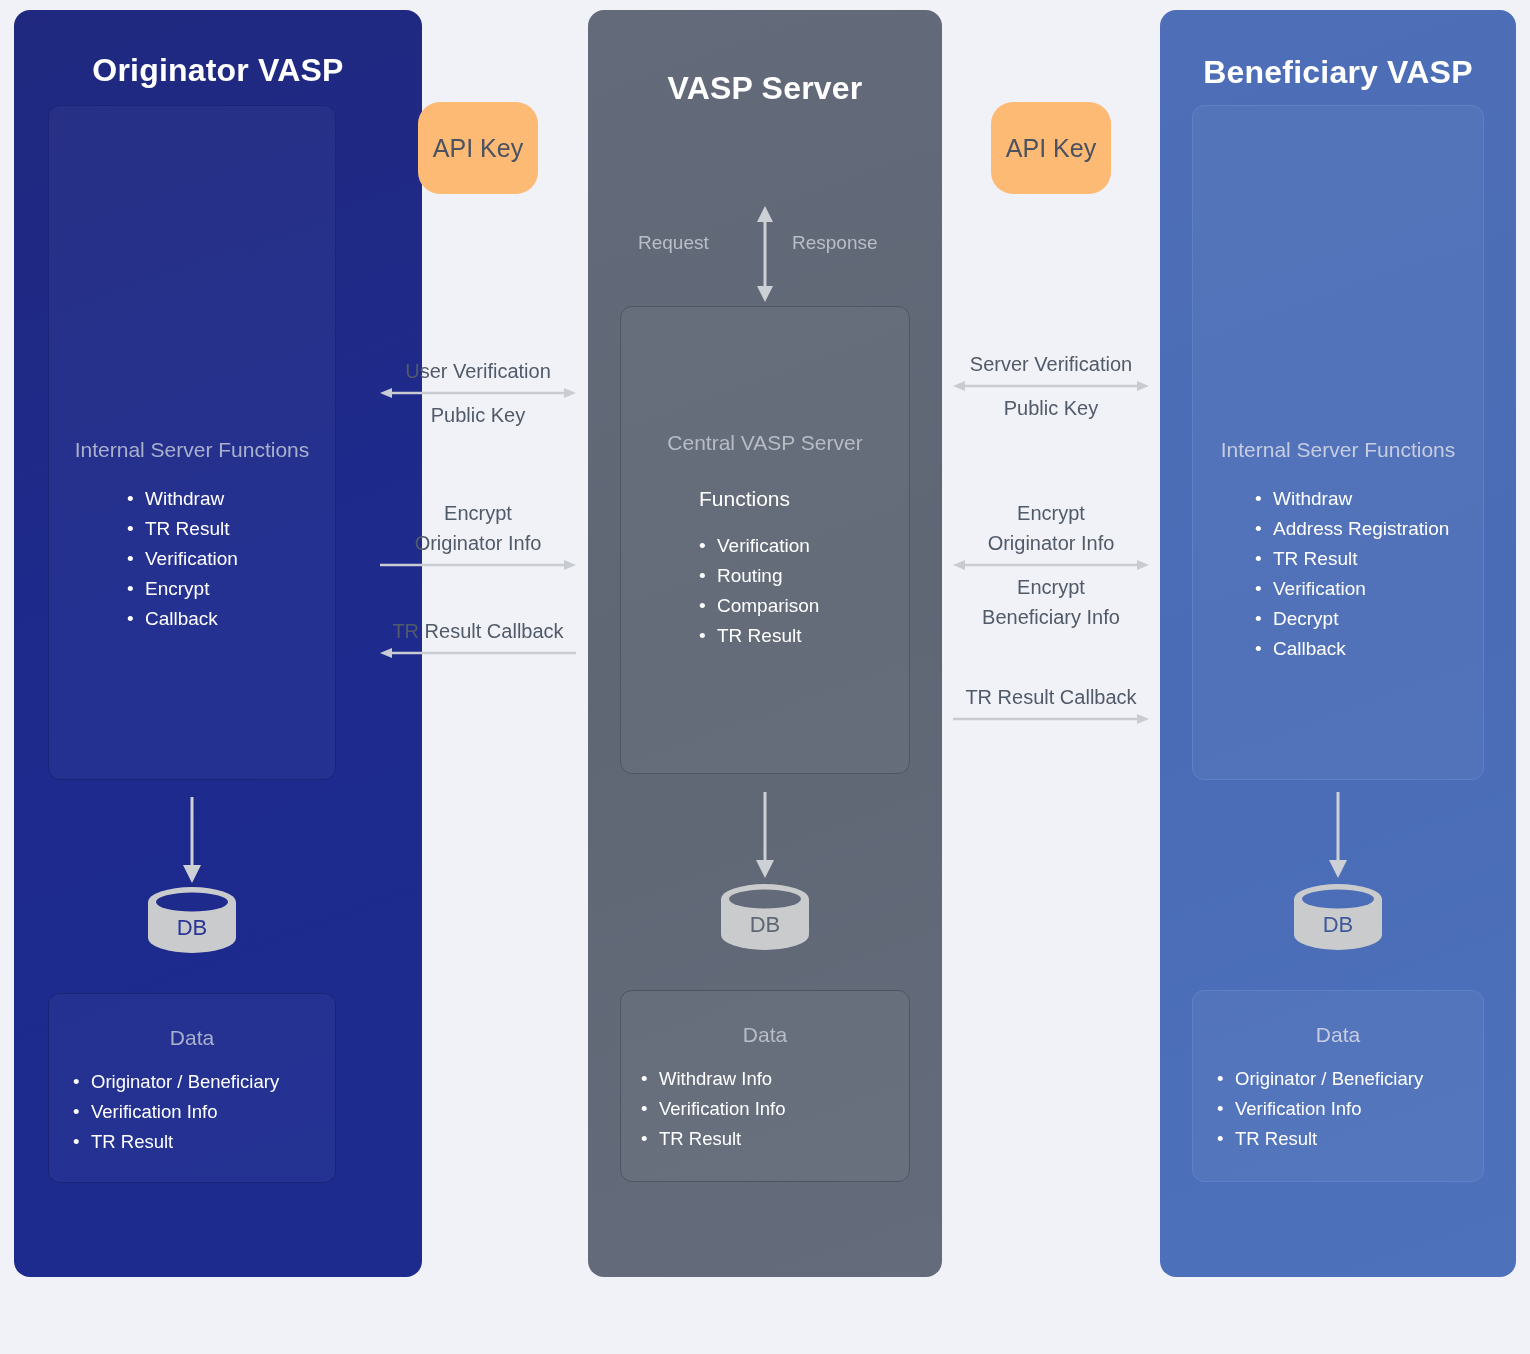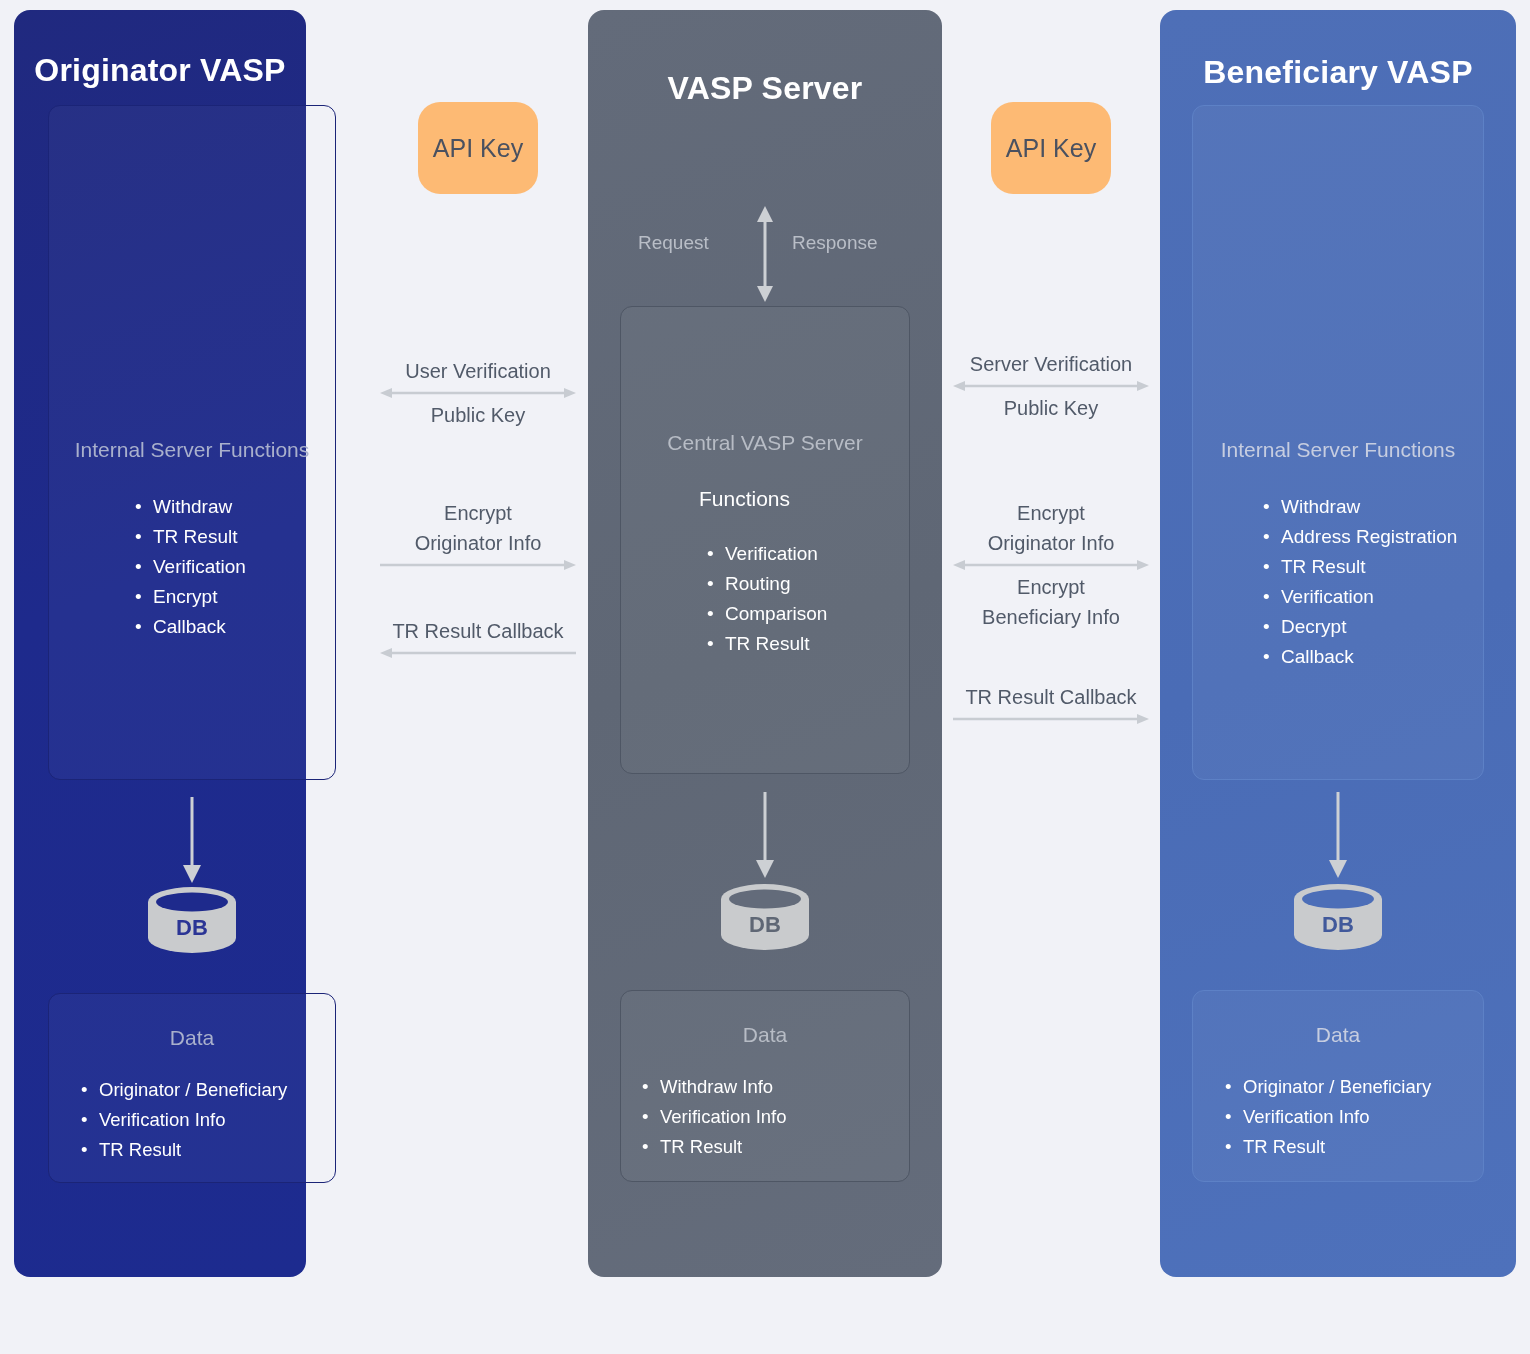--- a/index.html
+++ b/index.html
@@ -28,7 +28,7 @@
   }
   .col-originator {
     left: 14px;
-    width: 292px;
+    width: 408px;
     background: linear-gradient(160deg, #20297f 0%, #1e2a8c 45%, #1d2b8f 100%);
     padding-left: 25px;
   }

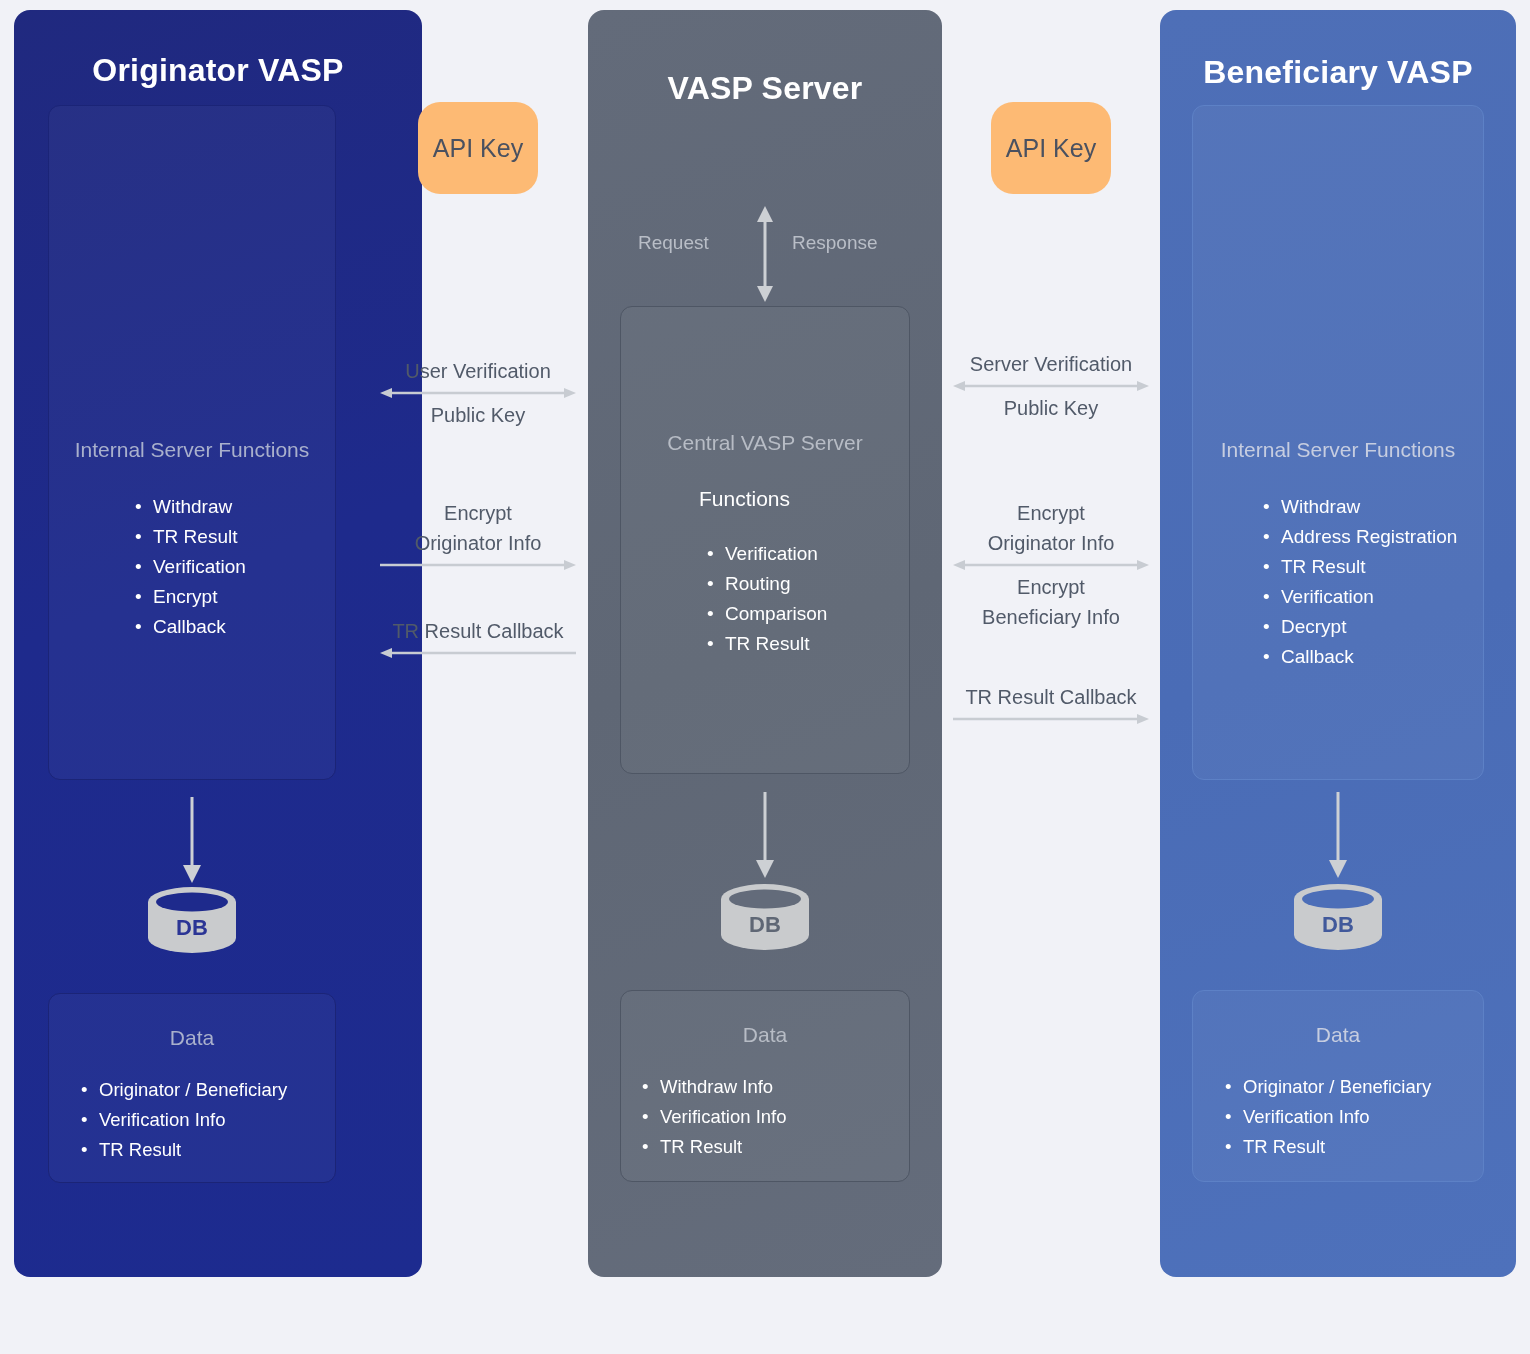--- a/index.html
+++ b/index.html
@@ -150,7 +150,7 @@
   
   ul.bullets {
     position: absolute;
-    margin: 8px;
+    margin: 0;
     padding: 0;
     list-style: none;
   }

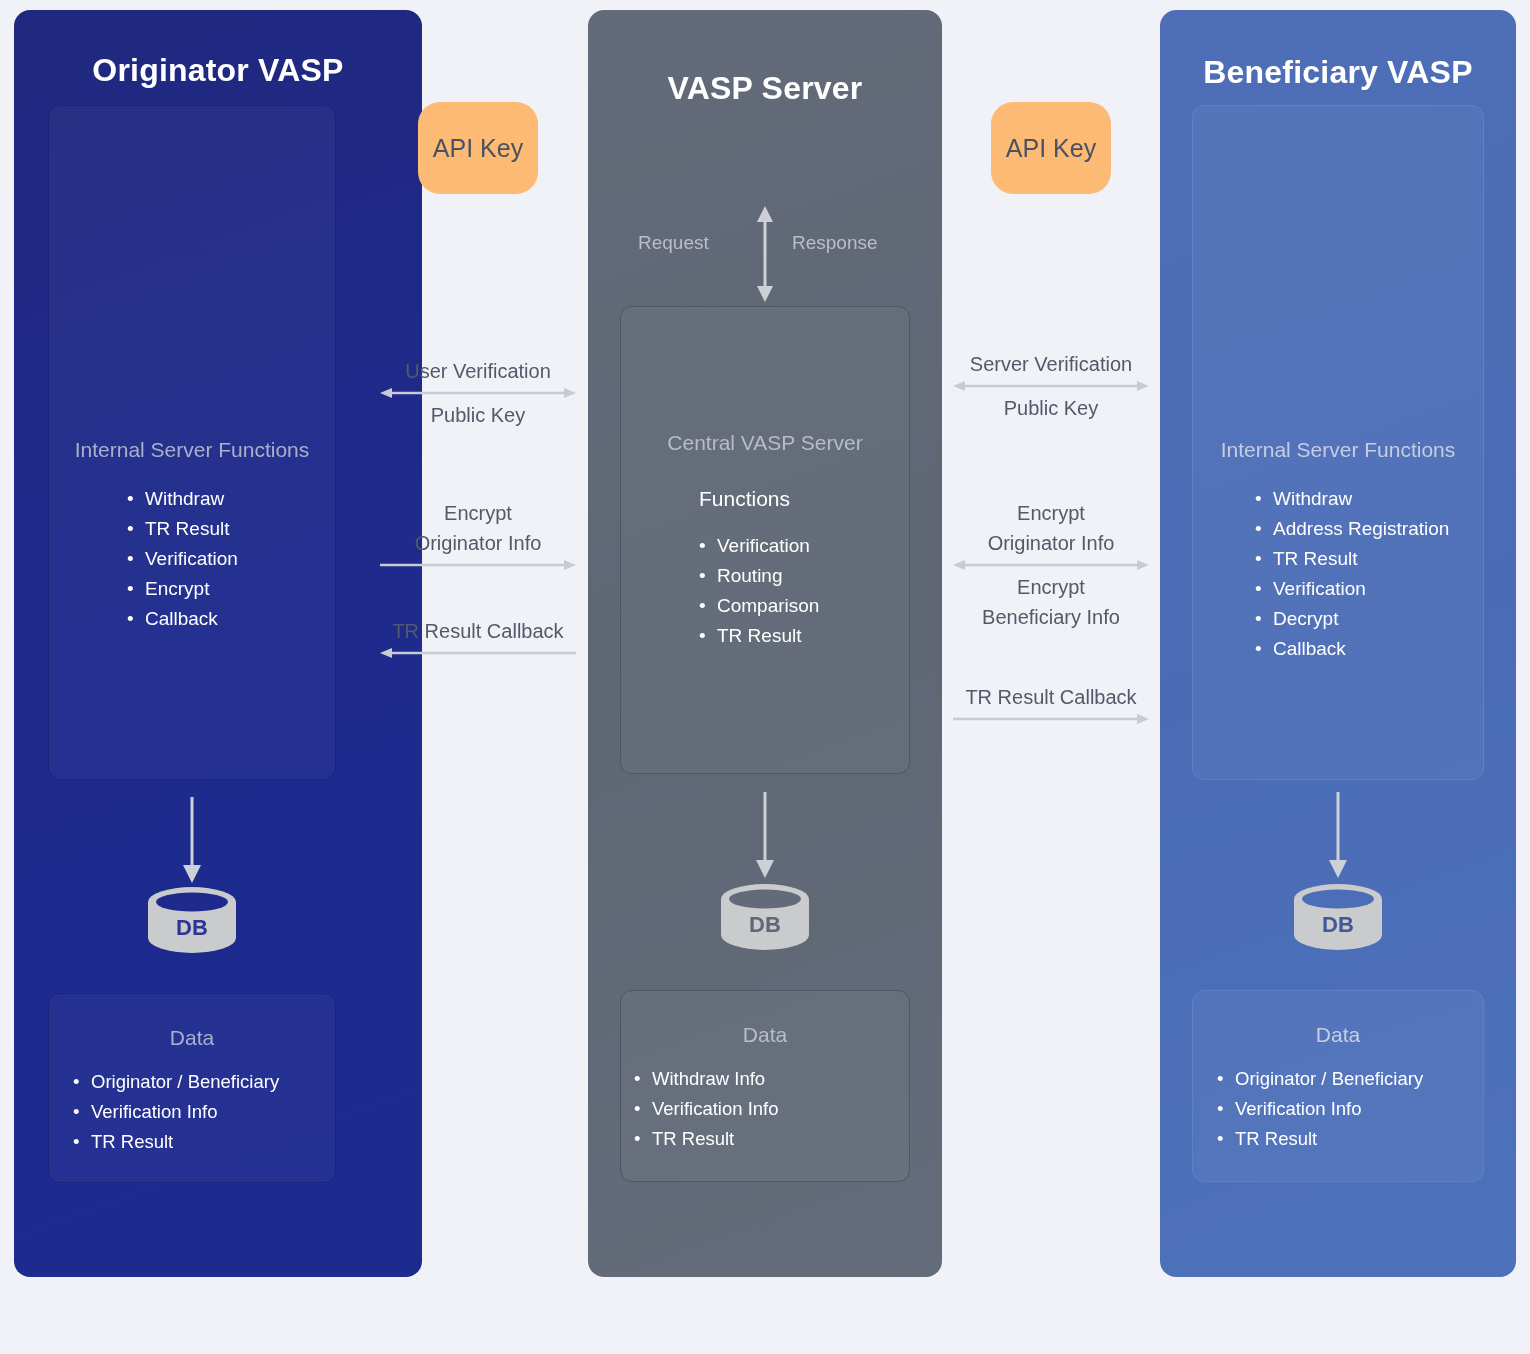--- a/index.html
+++ b/index.html
@@ -223,7 +223,7 @@
     top: 30px;
     text-align: center;
     font-size: 22px;
-    font-weight: 700;
+    font-weight: 400;
   }
   .db-label-blue { color: #2b3595; }
   .db-label-gray { color: #5f6775; }

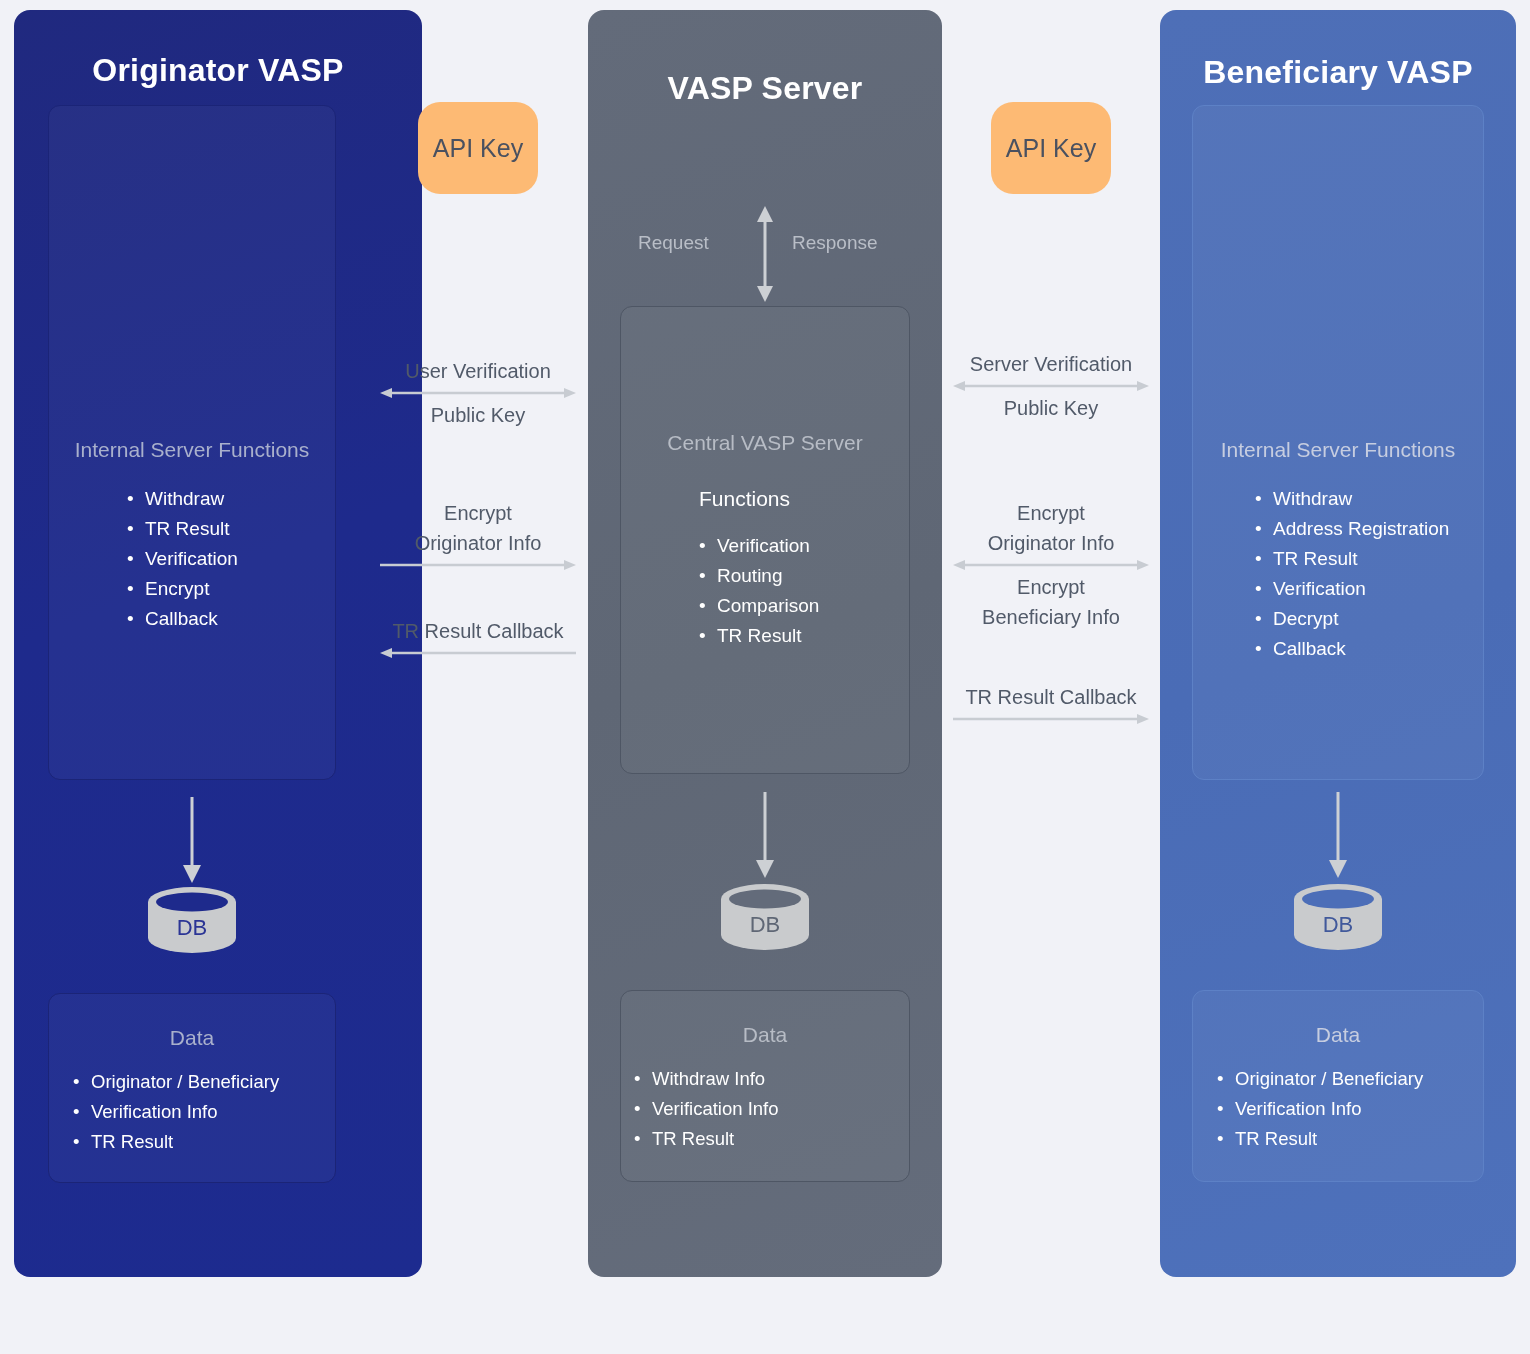--- a/index.html
+++ b/index.html
@@ -355,7 +355,7 @@
 
     <div class="inner-panel panel-data-mid">
       <div class="section-heading heading-faded-gray" style="top:32px;">Data</div>
-      <ul class="bullets small" style="left:13px; top:73px;">
+      <ul class="bullets small" style="left:20px; top:73px;">
         <li>Withdraw Info</li>
         <li>Verification Info</li>
         <li>TR Result</li>

